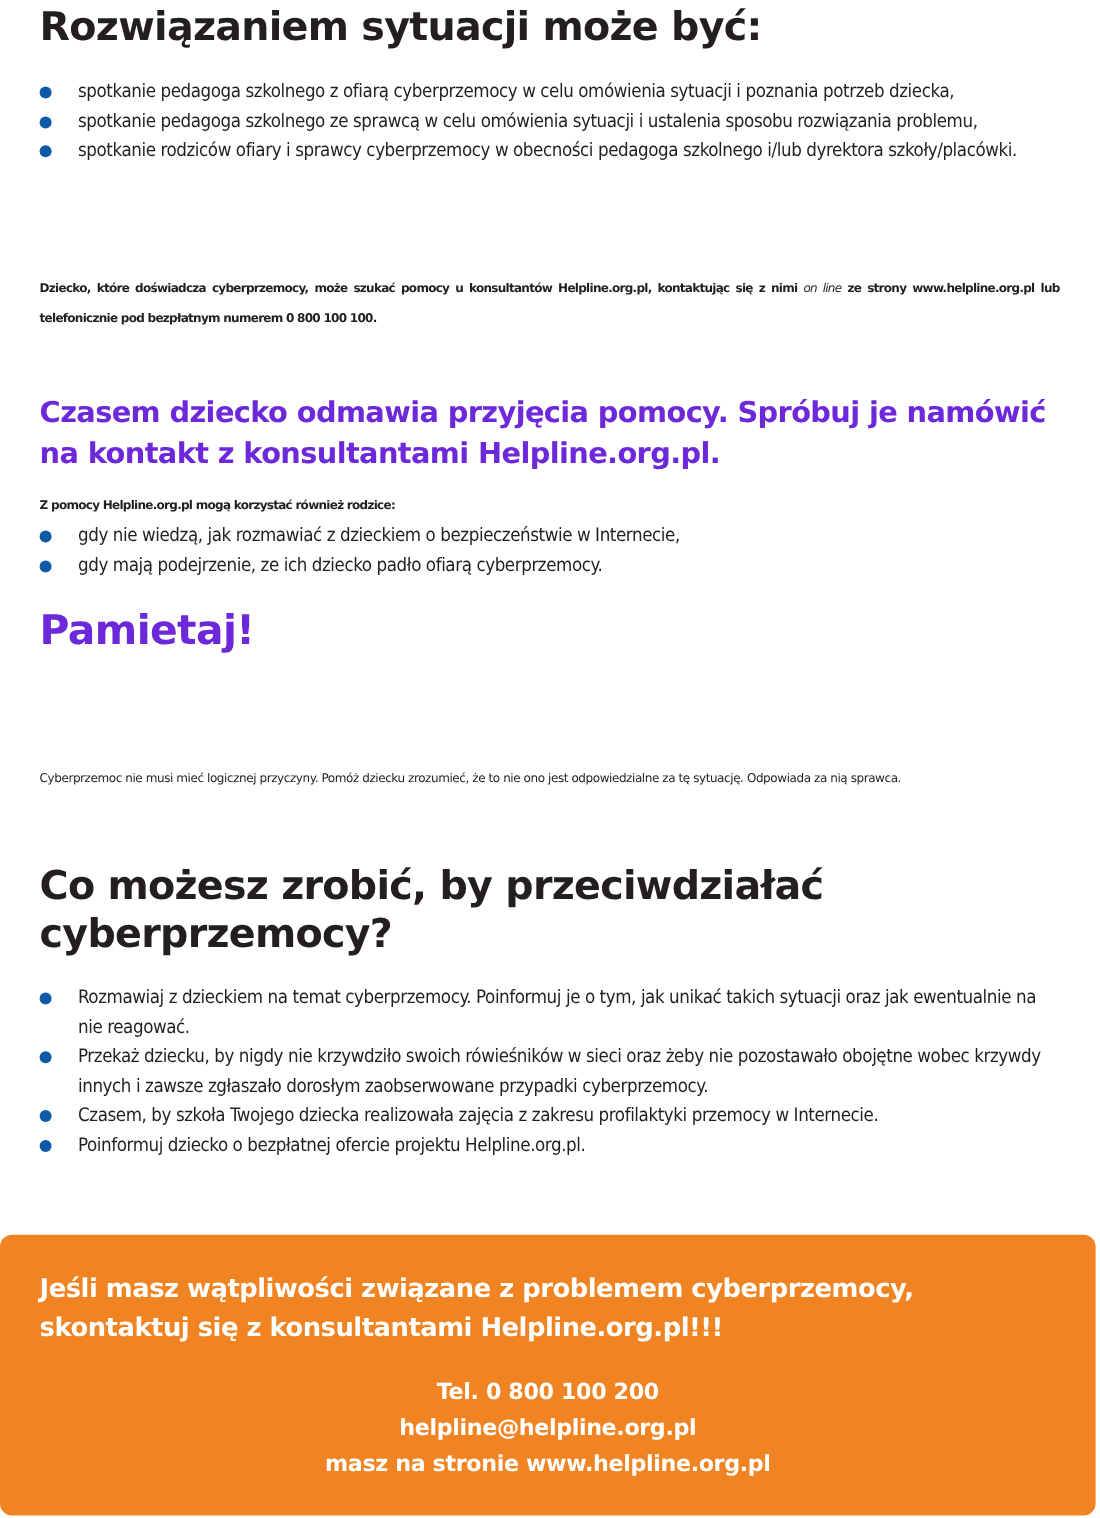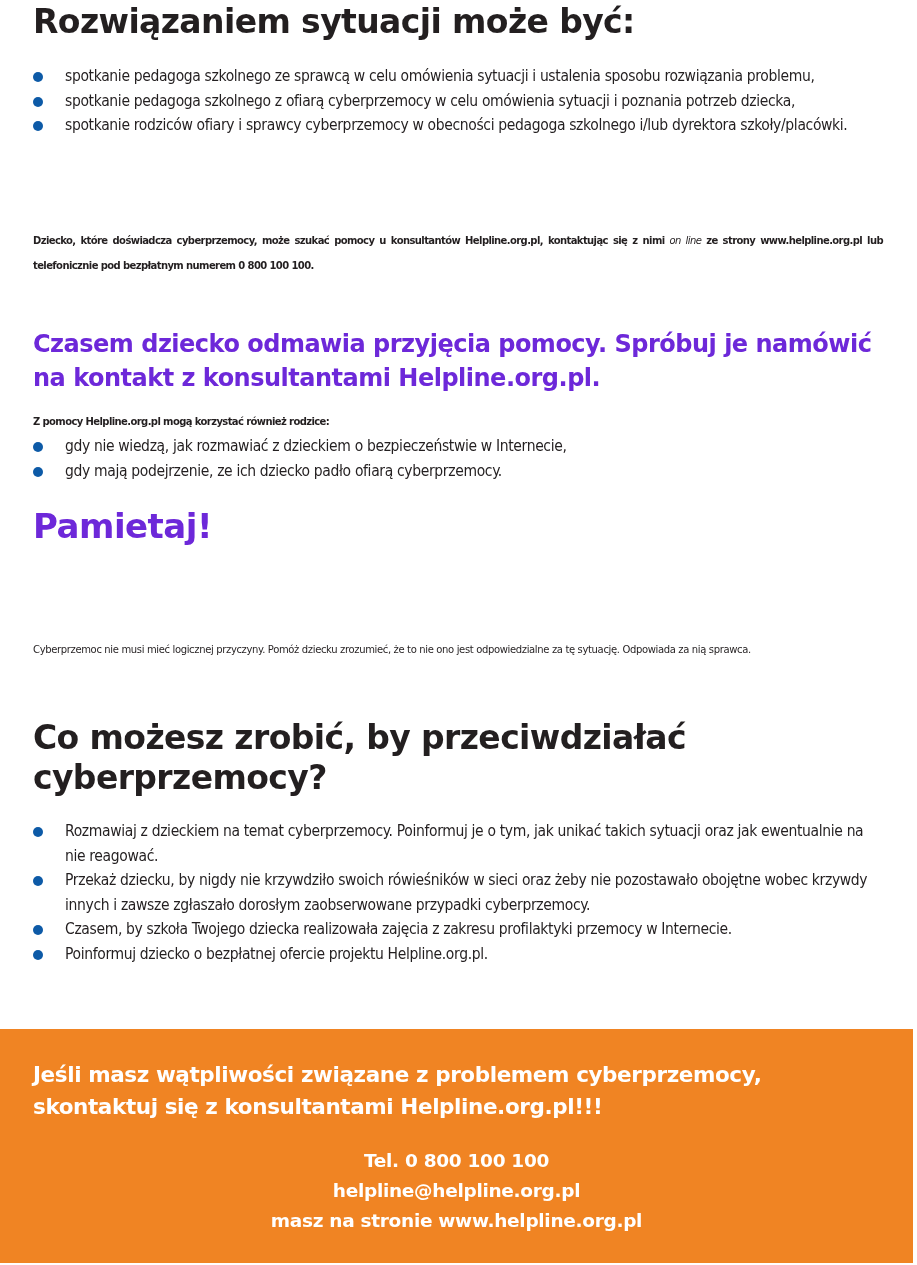--- a/index.html
+++ b/index.html
@@ -58,11 +58,11 @@
   <ul class="blist" style="top:64px;">
     <li>
       <span class="bullet"></span>
-      <span>spotkanie pedagoga szkolnego ze sprawcą w celu omówienia sytuacji i ustalenia sposobu rozwiązania problemu,</span>
+      <span>spotkanie pedagoga szkolnego z ofiarą cyberprzemocy w celu omówienia sytuacji i poznania potrzeb dziecka,</span>
     </li>
     <li>
       <span class="bullet"></span>
-      <span>spotkanie pedagoga szkolnego z ofiarą cyberprzemocy w celu omówienia sytuacji i poznania potrzeb dziecka,</span>
+      <span>spotkanie pedagoga szkolnego ze sprawcą w celu omówienia sytuacji i ustalenia sposobu rozwiązania problemu,</span>
     </li>
     <li>
       <span class="bullet"></span>

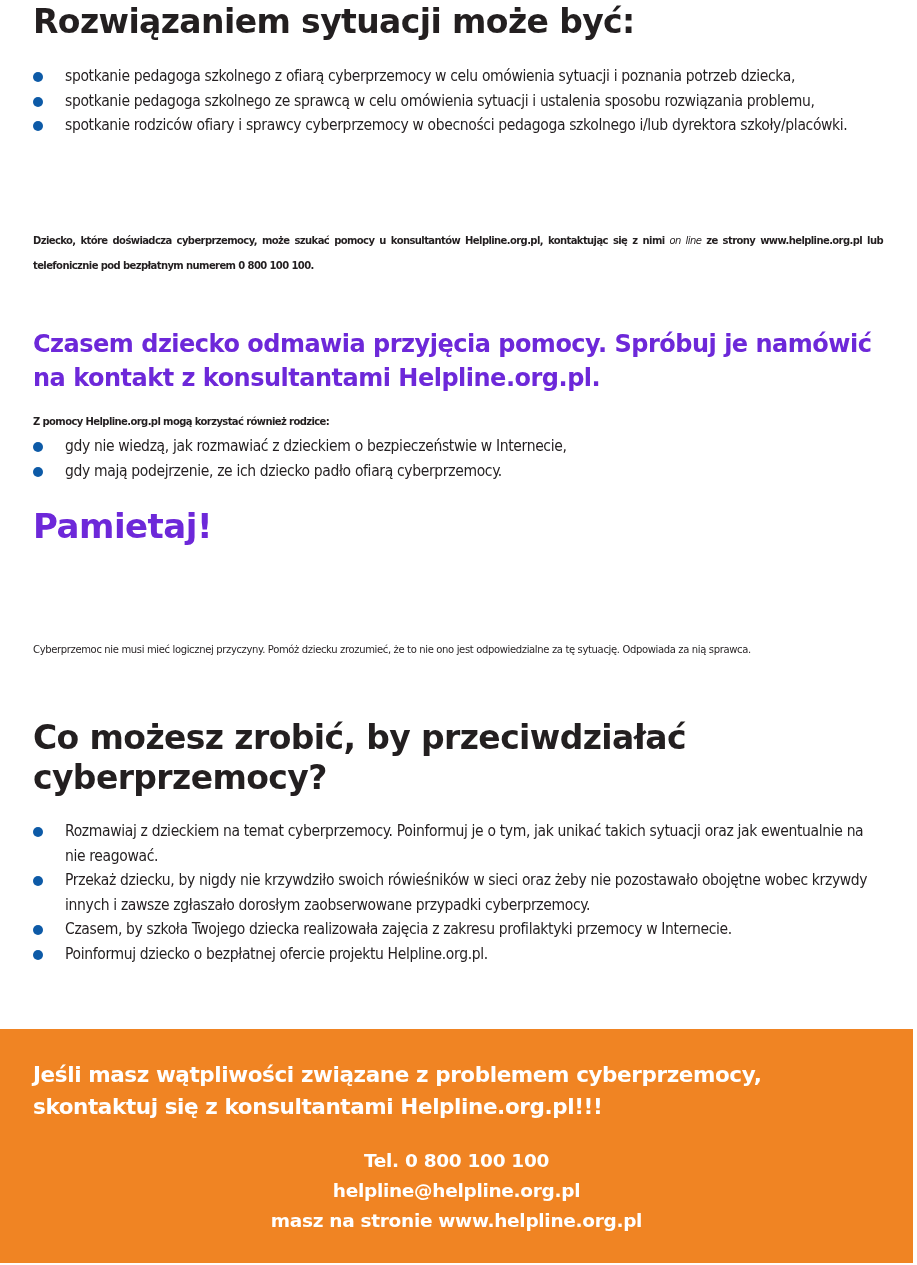--- a/index.html
+++ b/index.html
@@ -37,6 +37,7 @@
   .orange-box {
     position: absolute; left: 0; top: 1029px; width: 913px; height: 234px;
     background: #f08423;
+    border-radius: 10px;
   }
   .box-title {
     position: absolute; left: 33px; top: 30px; width: 860px; margin: 0;

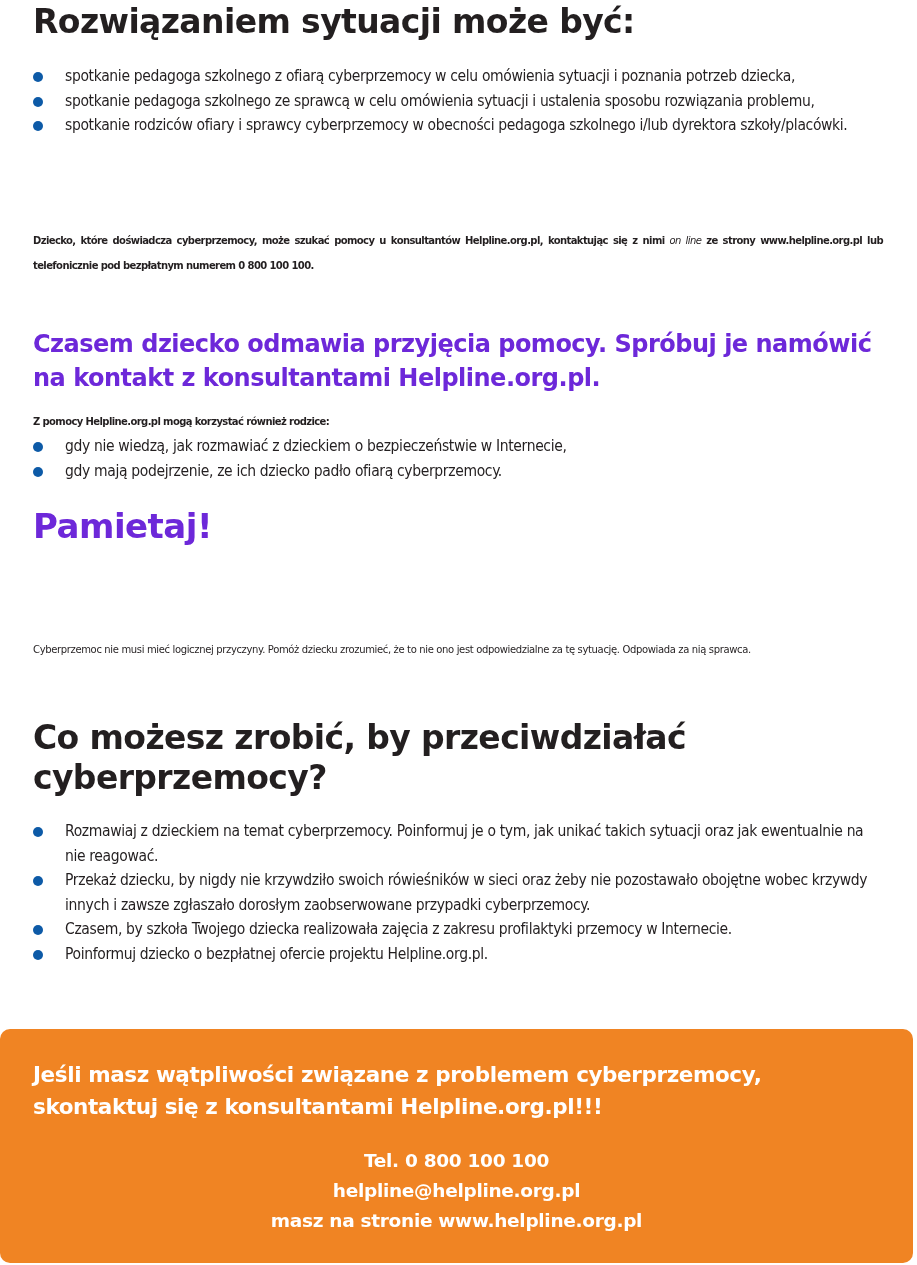--- a/index.html
+++ b/index.html
@@ -116,7 +116,7 @@
   <div class="orange-box">
     <h2 class="box-title">Jeśli masz wątpliwości związane z problemem cyberprzemocy, skontaktuj się z konsultantami Helpline.org.pl!!!</h2>
     <div class="box-contacts">
-      <div>Tel. 0 800 100 100</div>
+      <div>Tel. 0 800 100 200</div>
       <div>helpline@helpline.org.pl</div>
       <div>masz na stronie www.helpline.org.pl</div>
     </div>

